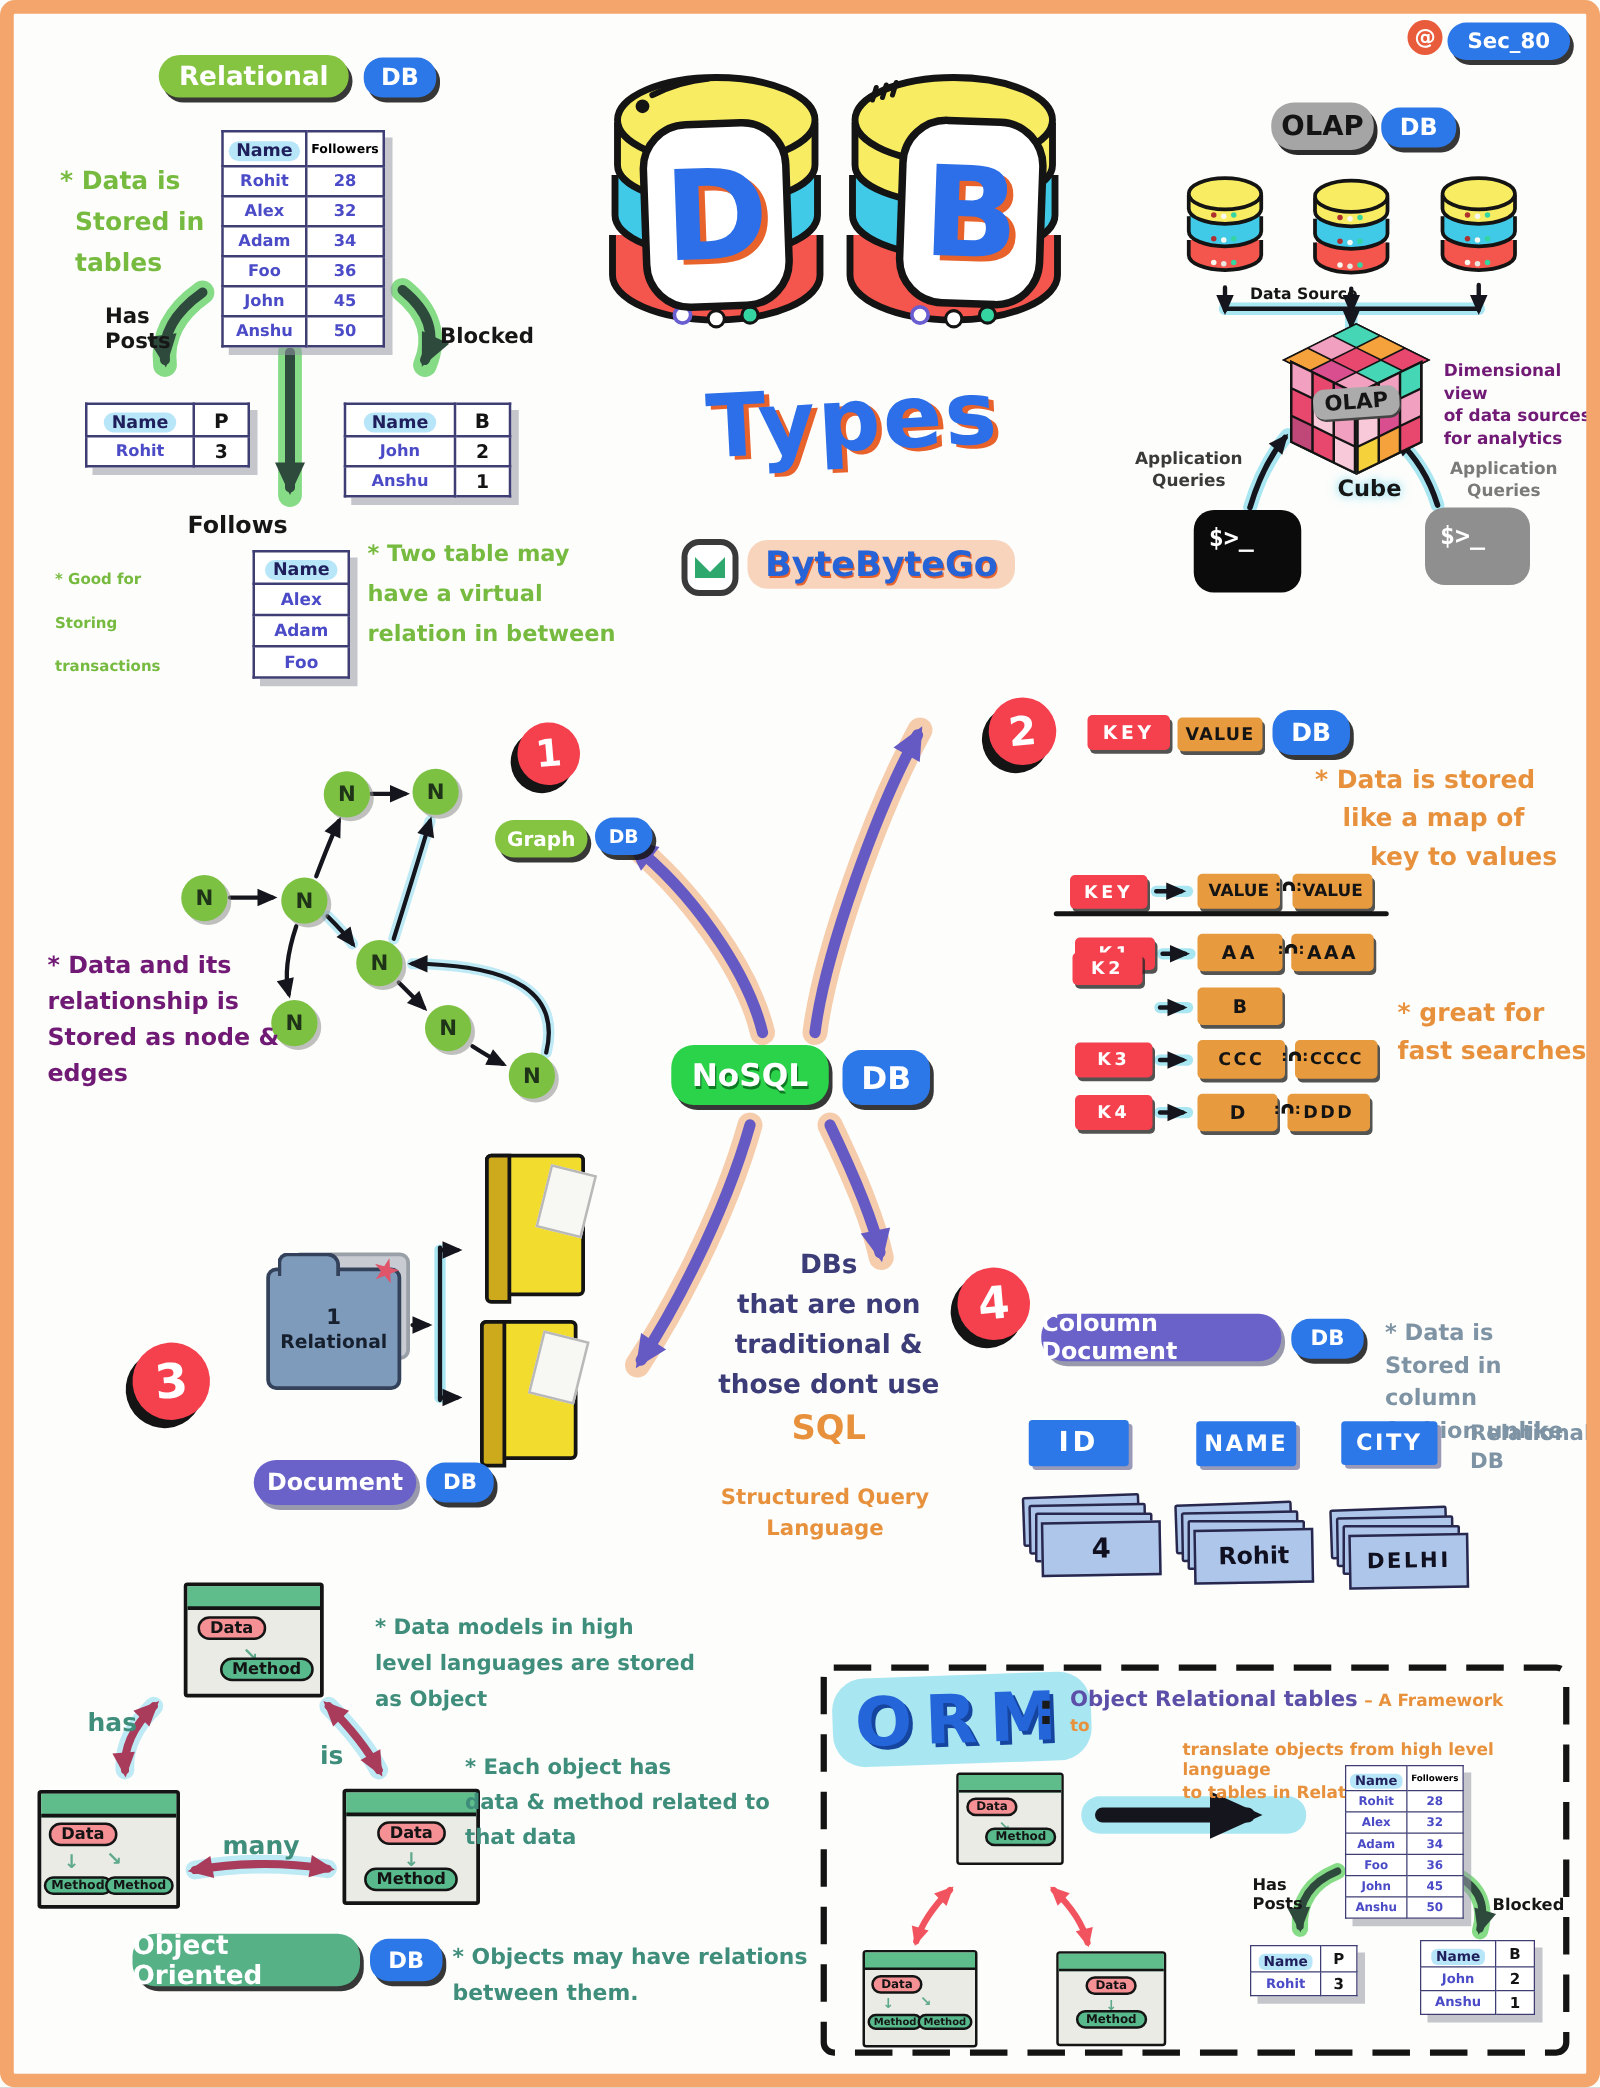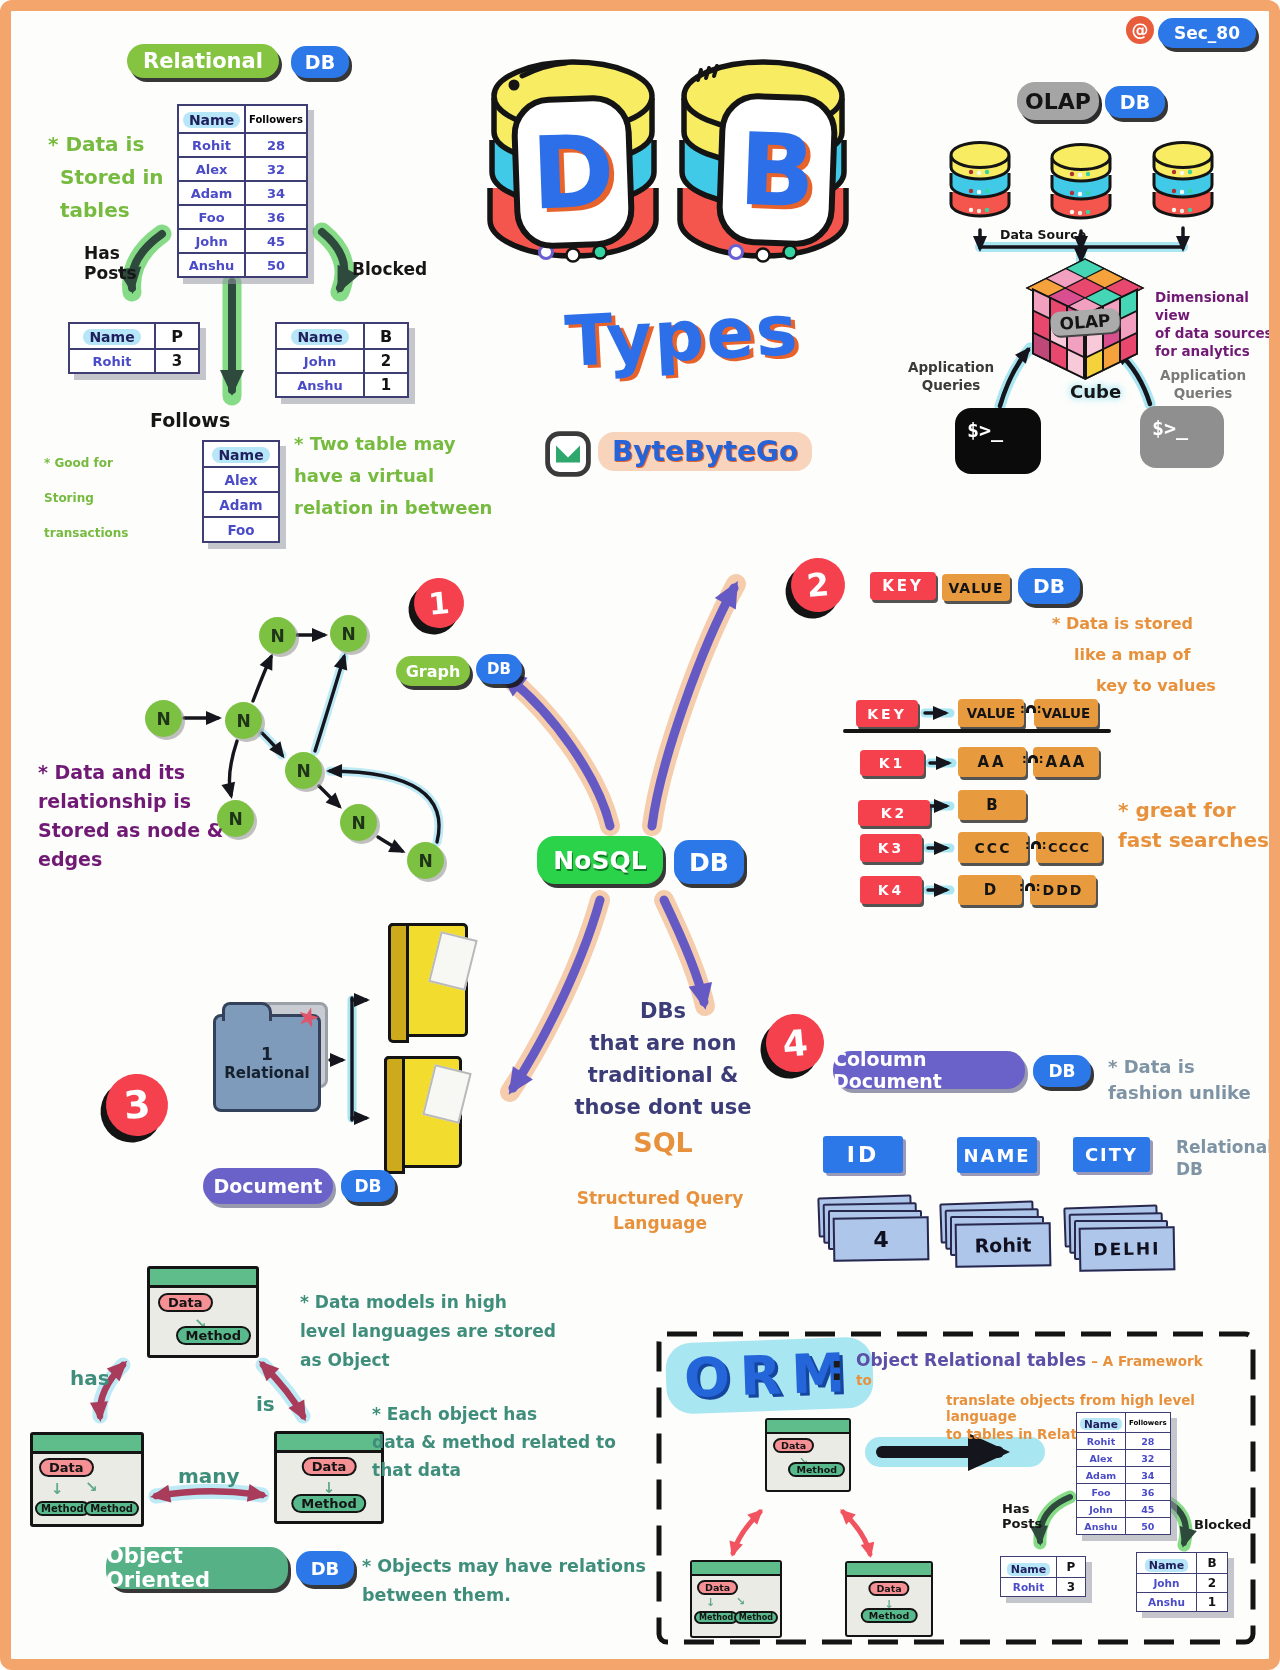--- a/index.html
+++ b/index.html
@@ -517,7 +517,7 @@
       <span>DB</span>
     </div>
 
-<div class="lay note orange-note" style="left:1052px;top:608px;font-size:16px;line-height:31px">
+<div class="lay note orange-note" style="left:1052px;top:608px;font-size:20px;line-height:31px">
 <div>* Data is stored</div>
 <div style="padding-left:22px">like a map of</div>
 <div style="padding-left:44px">key to values</div>

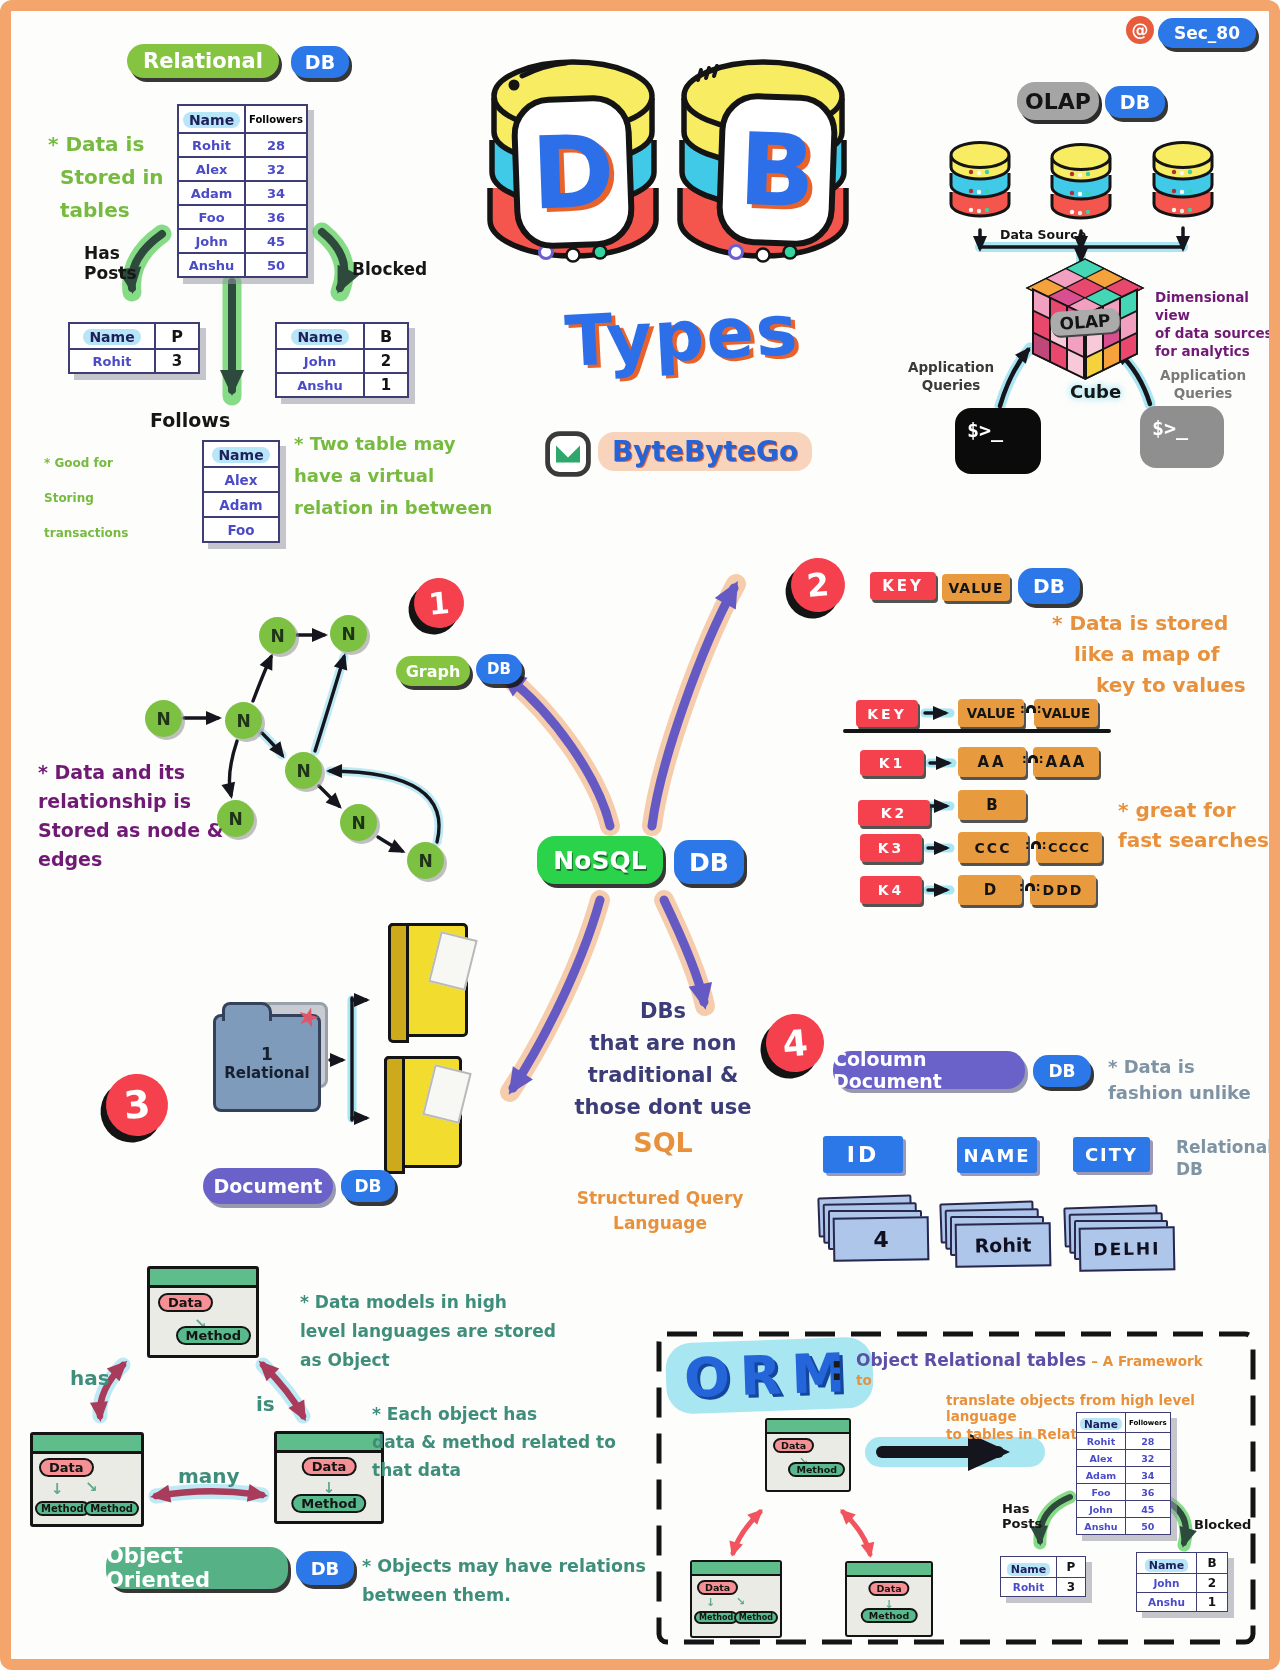--- a/index.html
+++ b/index.html
@@ -542,7 +542,7 @@
     </div>
 <div class="vbox" style="left:1033px;top:747px;width:66px;height:30px;font-size:15px;letter-spacing:2px">AAA</div>
 
-<div class="kbox" style="left:858px;top:800px;width:72px;height:26px;font-size:14px">K2</div>
+<div class="kbox" style="left:858px;top:762px;width:56px;height:26px;font-size:14px">K2</div>
 <div class="vbox" style="left:958px;top:790px;width:68px;height:30px;font-size:15px">B</div>
 
 <div class="kbox" style="left:860px;top:834px;width:62px;height:28px;font-size:14px">K3</div>

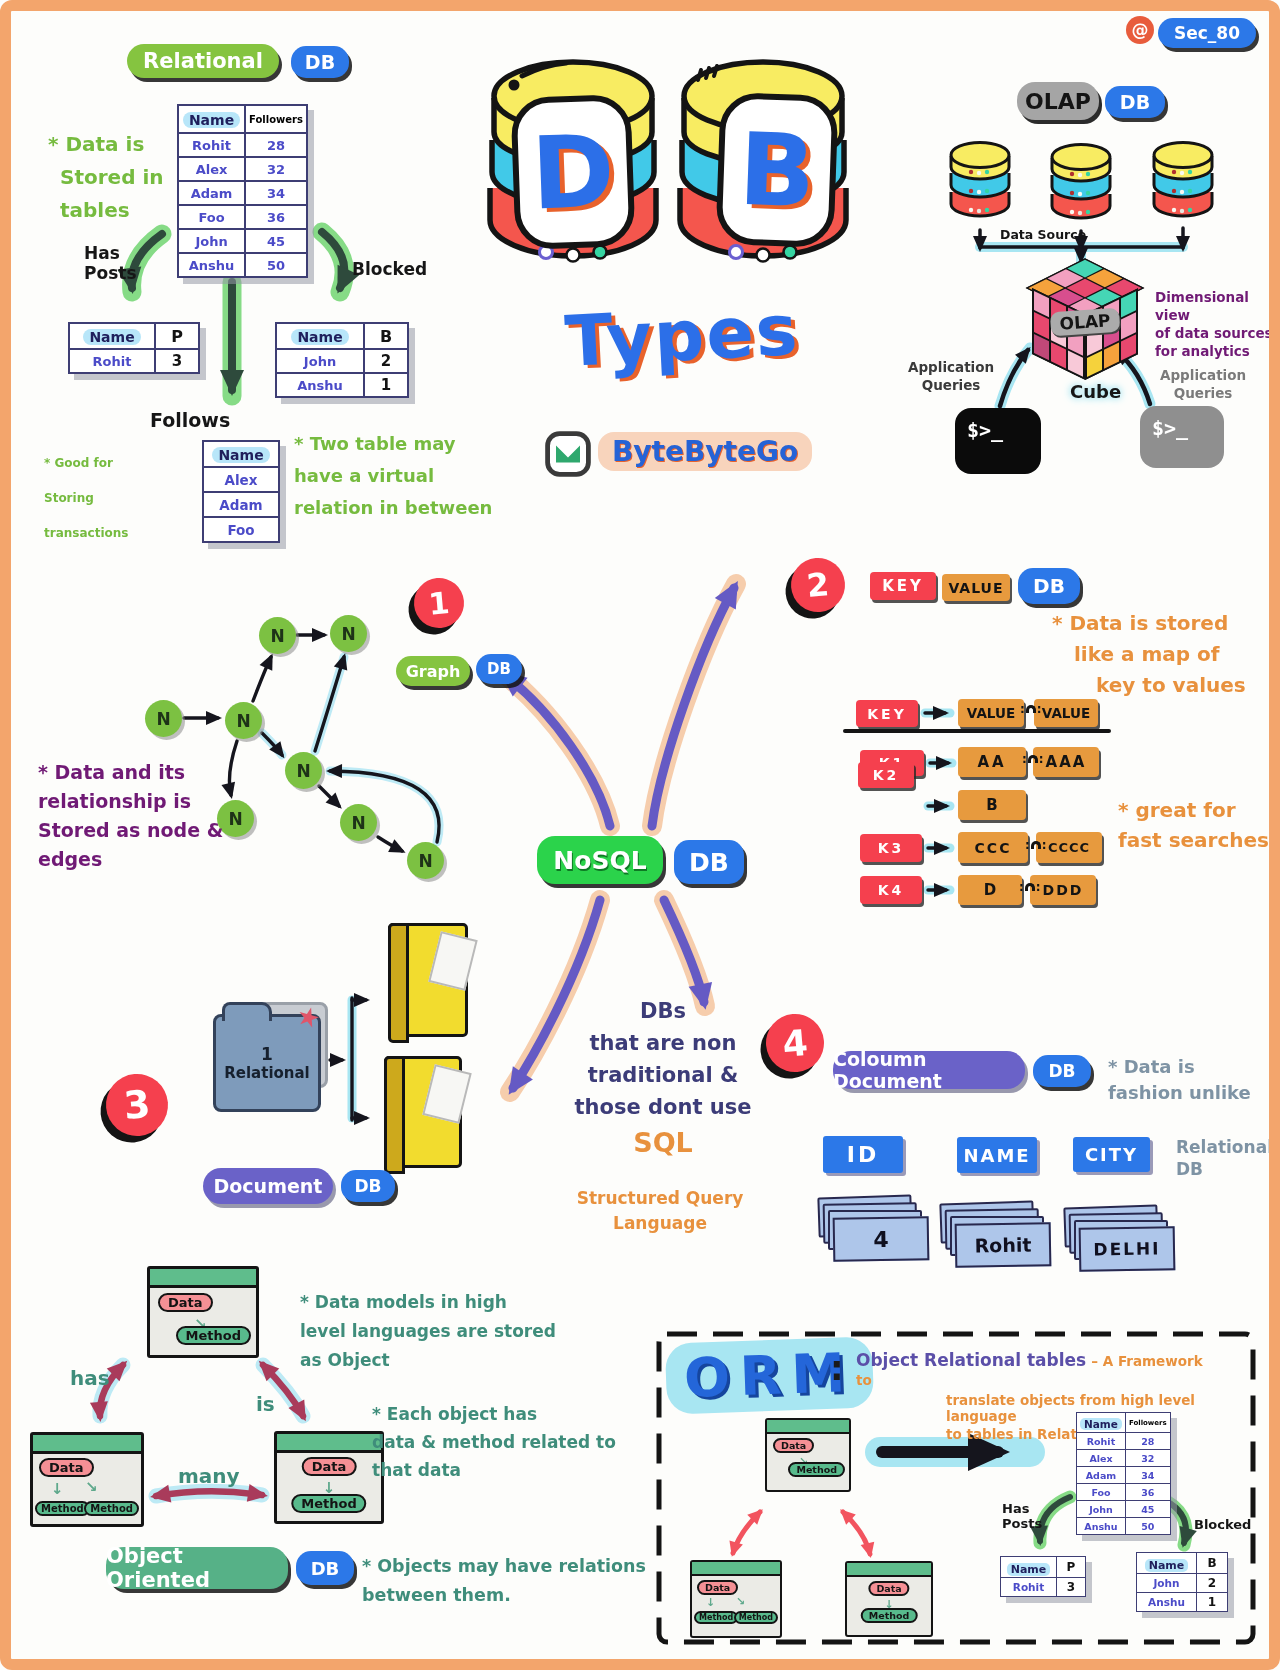--- a/index.html
+++ b/index.html
@@ -612,6 +612,7 @@
 
 <div class="lay note gray-note" style="left:1108px;top:1054px;font-size:18px;line-height:26px">
 <div>* Data is</div>
+<div>Stored in column</div>
 <div>fashion unlike</div>
 </div>
 <div class="lay note gray-note" style="left:1176px;top:1136px;font-size:17px;line-height:22px">

